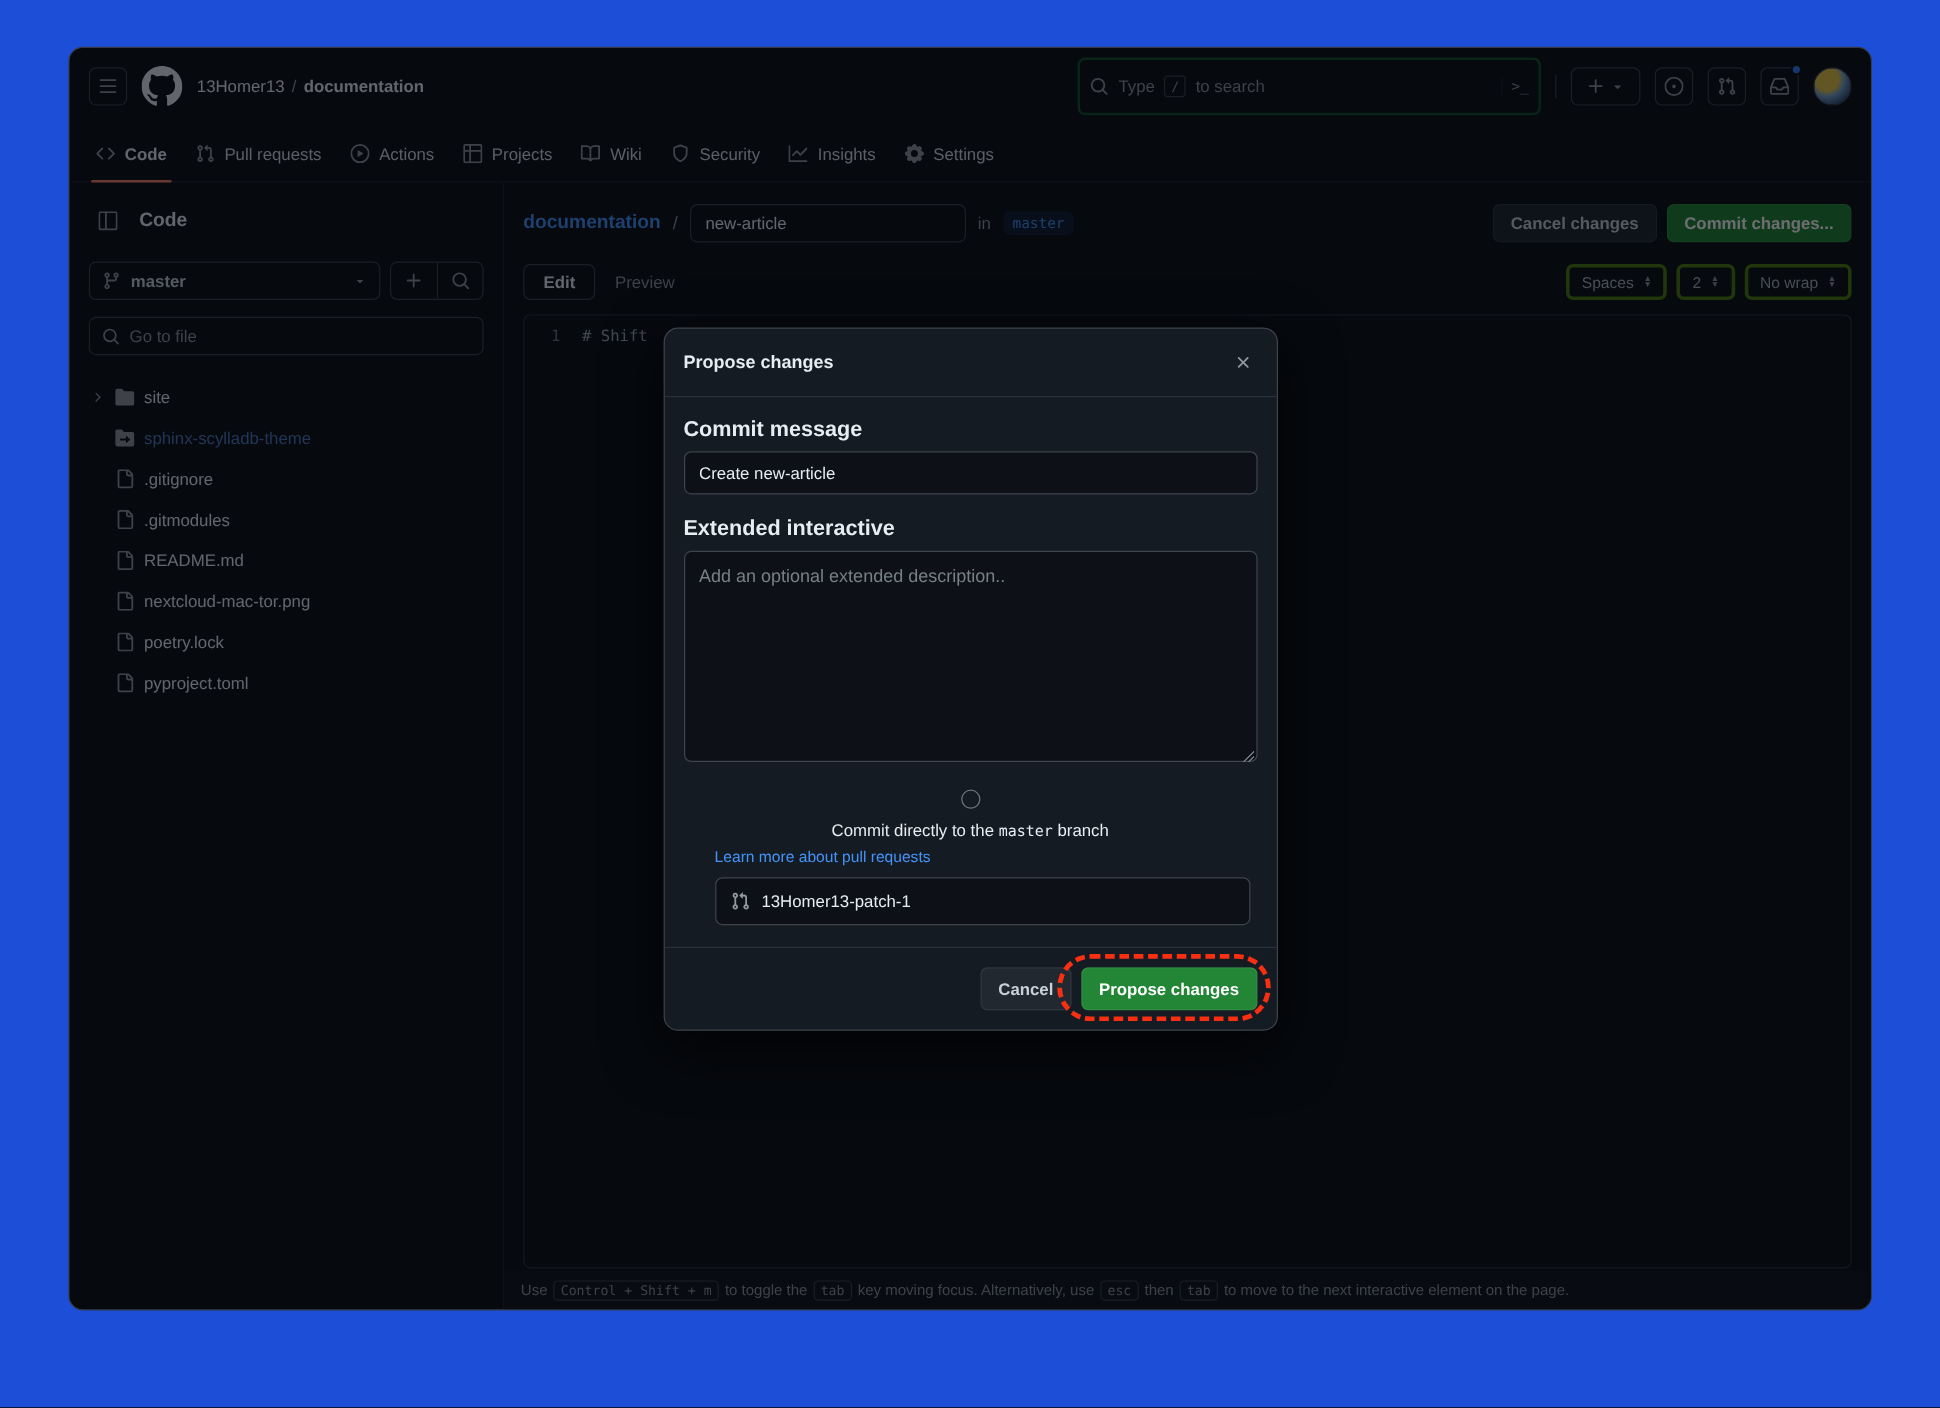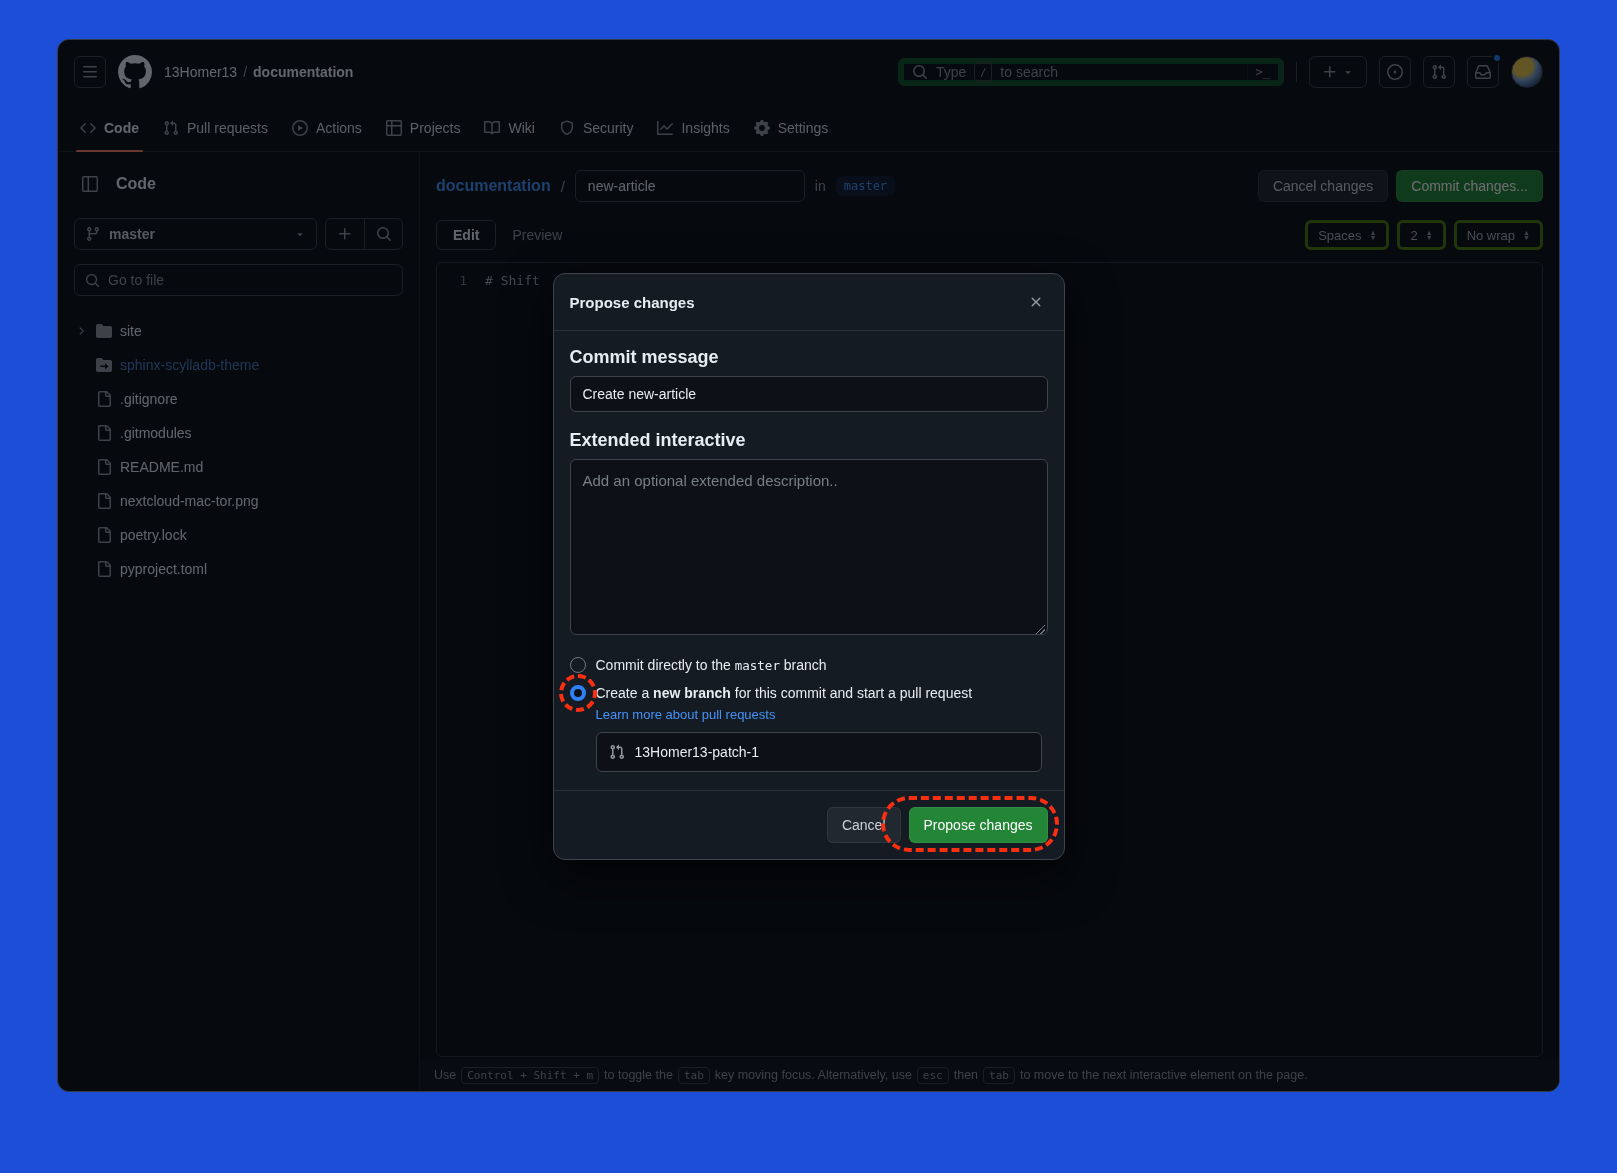--- a/index.html
+++ b/index.html
@@ -19,7 +19,7 @@
   .repo-title .sep { color:#9198a1; }
   .repo-title .repo { font-weight:bold; }
   .top-spacer { flex:1; }
-  .searchbox { width:386px; height:28px; border:6px solid #14532d; border-radius:6px;
+  .searchbox { width:386px; height:48px; border:2px solid #14532d; border-radius:6px;
                display:flex; align-items:center; gap:8px; padding:0 8px; color:#9198a1; font-size:14px; }
   .slash-chip { width:18px; height:18px; border:1px solid #3d444d; border-radius:3px; font-size:11px;
                 display:flex; align-items:center; justify-content:center; font-family:"DejaVu Sans Mono",monospace; }

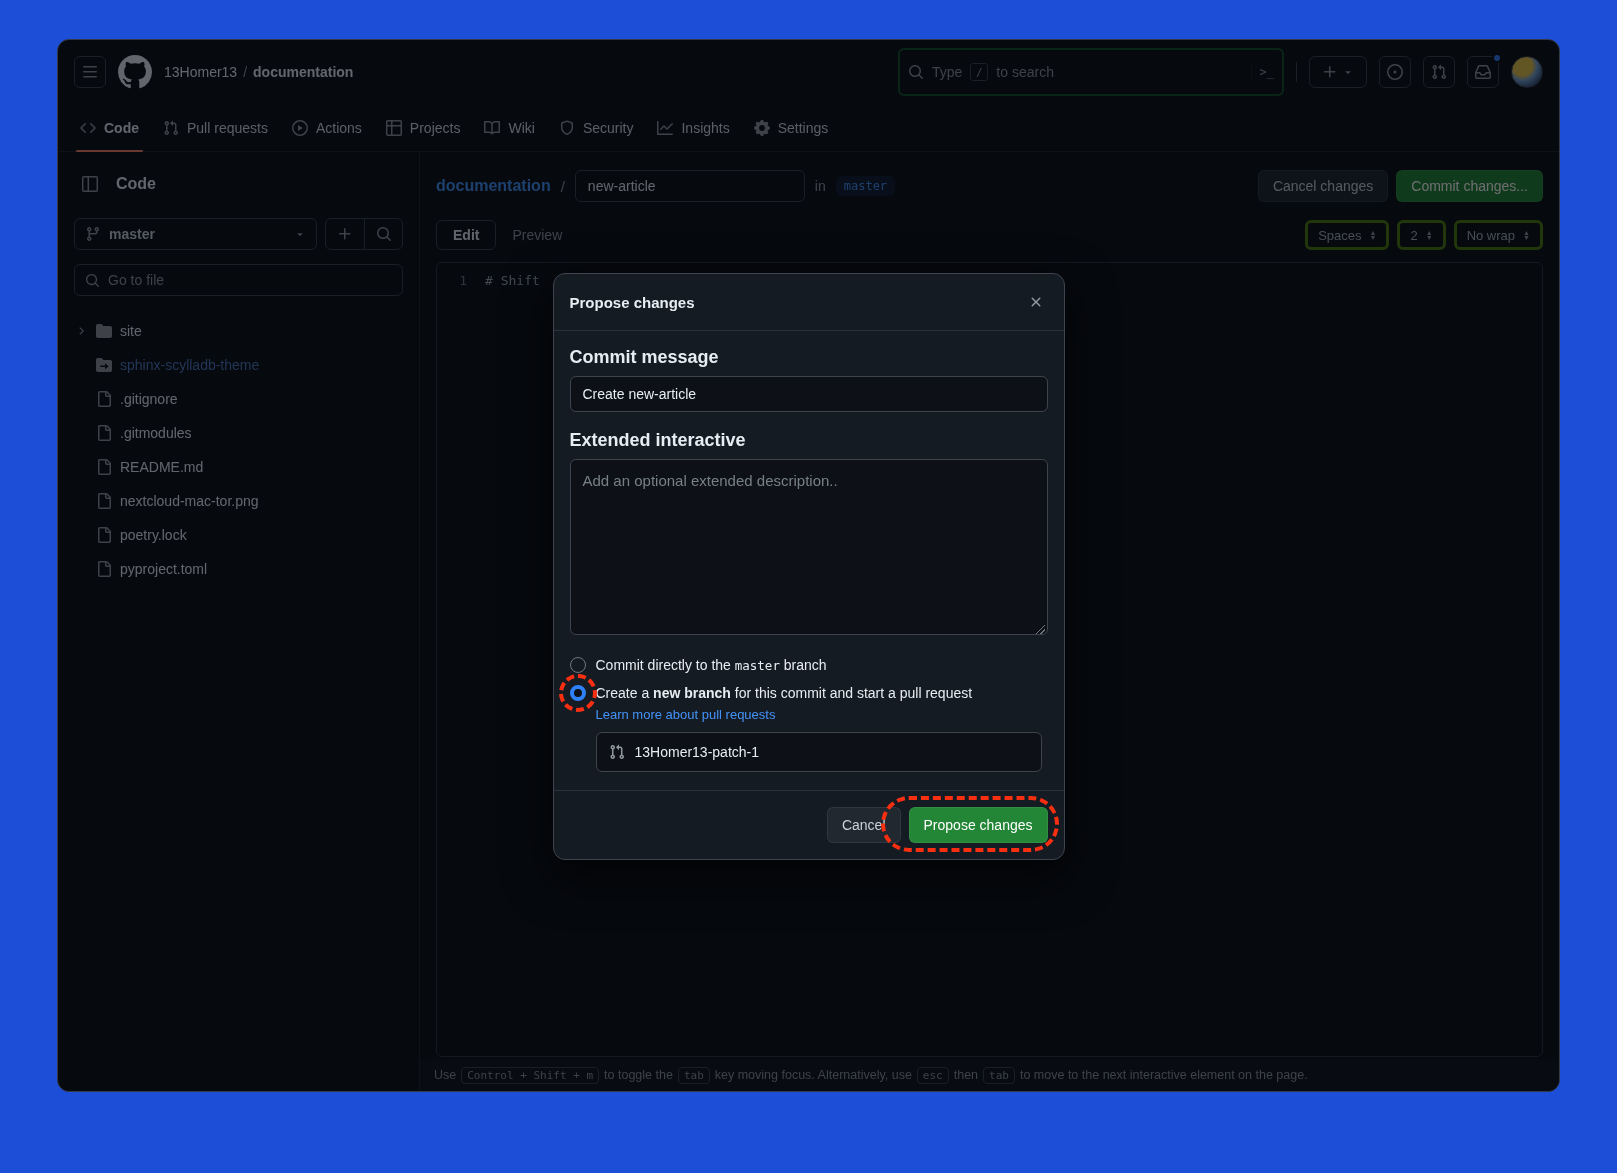--- a/index.html
+++ b/index.html
@@ -76,7 +76,7 @@
   .branch-chip { font-family:"DejaVu Sans Mono",monospace; font-size:12px; color:#4493f8;
                  background:rgba(56,139,253,0.12); border-radius:6px; padding:3px 8px; }
   .crumb-actions { margin-left:auto; display:flex; gap:8px; }
-  .btn { height:32px; border-radius:6px; padding:0 14px; font-size:14px; font-weight:normal;
+  .btn { height:32px; border-radius:6px; padding:0 14px; font-size:14px; font-weight:bold;
          display:flex; align-items:center; border:1px solid rgba(240,246,252,0.08); cursor:pointer; }
   .btn-gray { background:#212830; color:#c9d1d9; }
   .btn-green { background:#238636; color:#ffffff; }

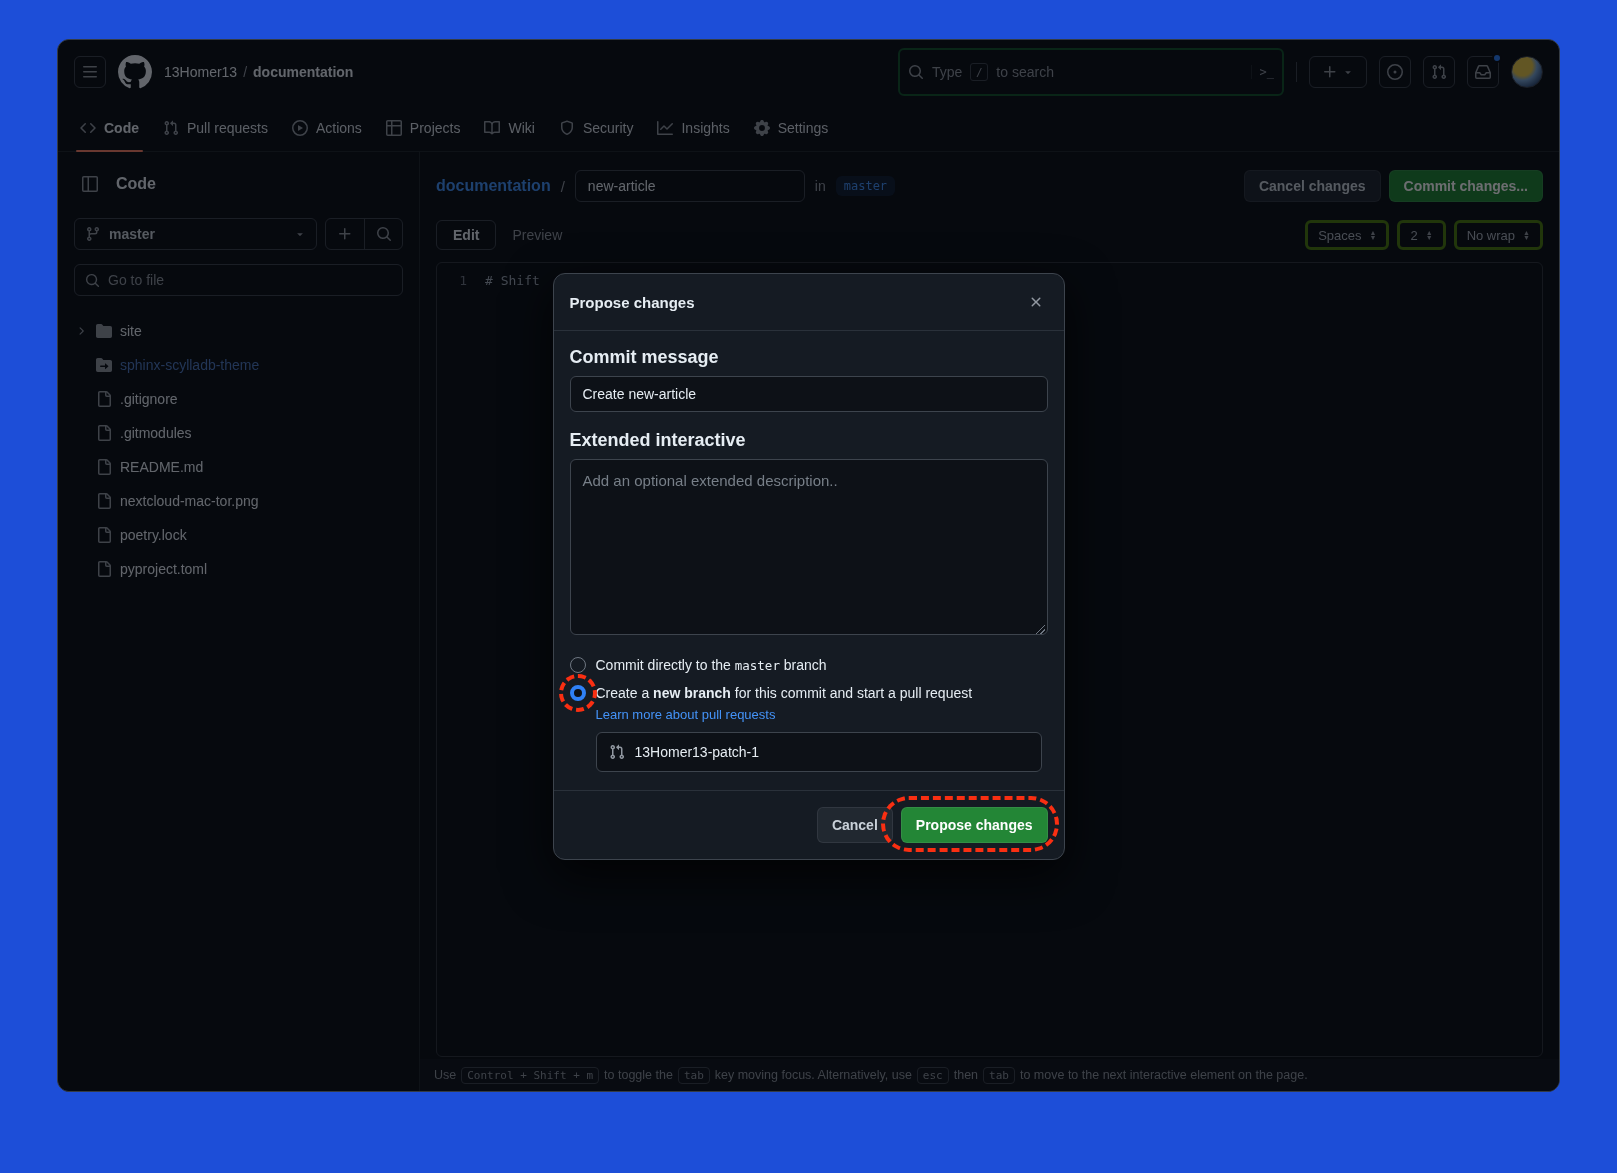--- a/index.html
+++ b/index.html
@@ -118,7 +118,7 @@
   .desc-area::placeholder, .text-input::placeholder { color:#777f88; }
   .resize-grip { position:absolute; right:3px; bottom:5px; width:11px; height:11px;
     background:linear-gradient(135deg, transparent 0 55%, #6e7681 55% 63%, transparent 63% 75%, #6e7681 75% 83%, transparent 83%); }
-  .radio-row { display:flex; align-items:center; gap:10px; margin-top:12px; position:relative; }
+  .radio-row { display:flex; align-items:center; gap:10px; margin-top:12px; position:relative;flex-direction:column; }
   .radio { width:16px; height:16px; border-radius:50%; flex:0 0 auto; }
   .radio.off { border:1px solid #6e7681; background:transparent; }
   .radio.on  { border:4px solid #2f81f7; background:#0d1117; }

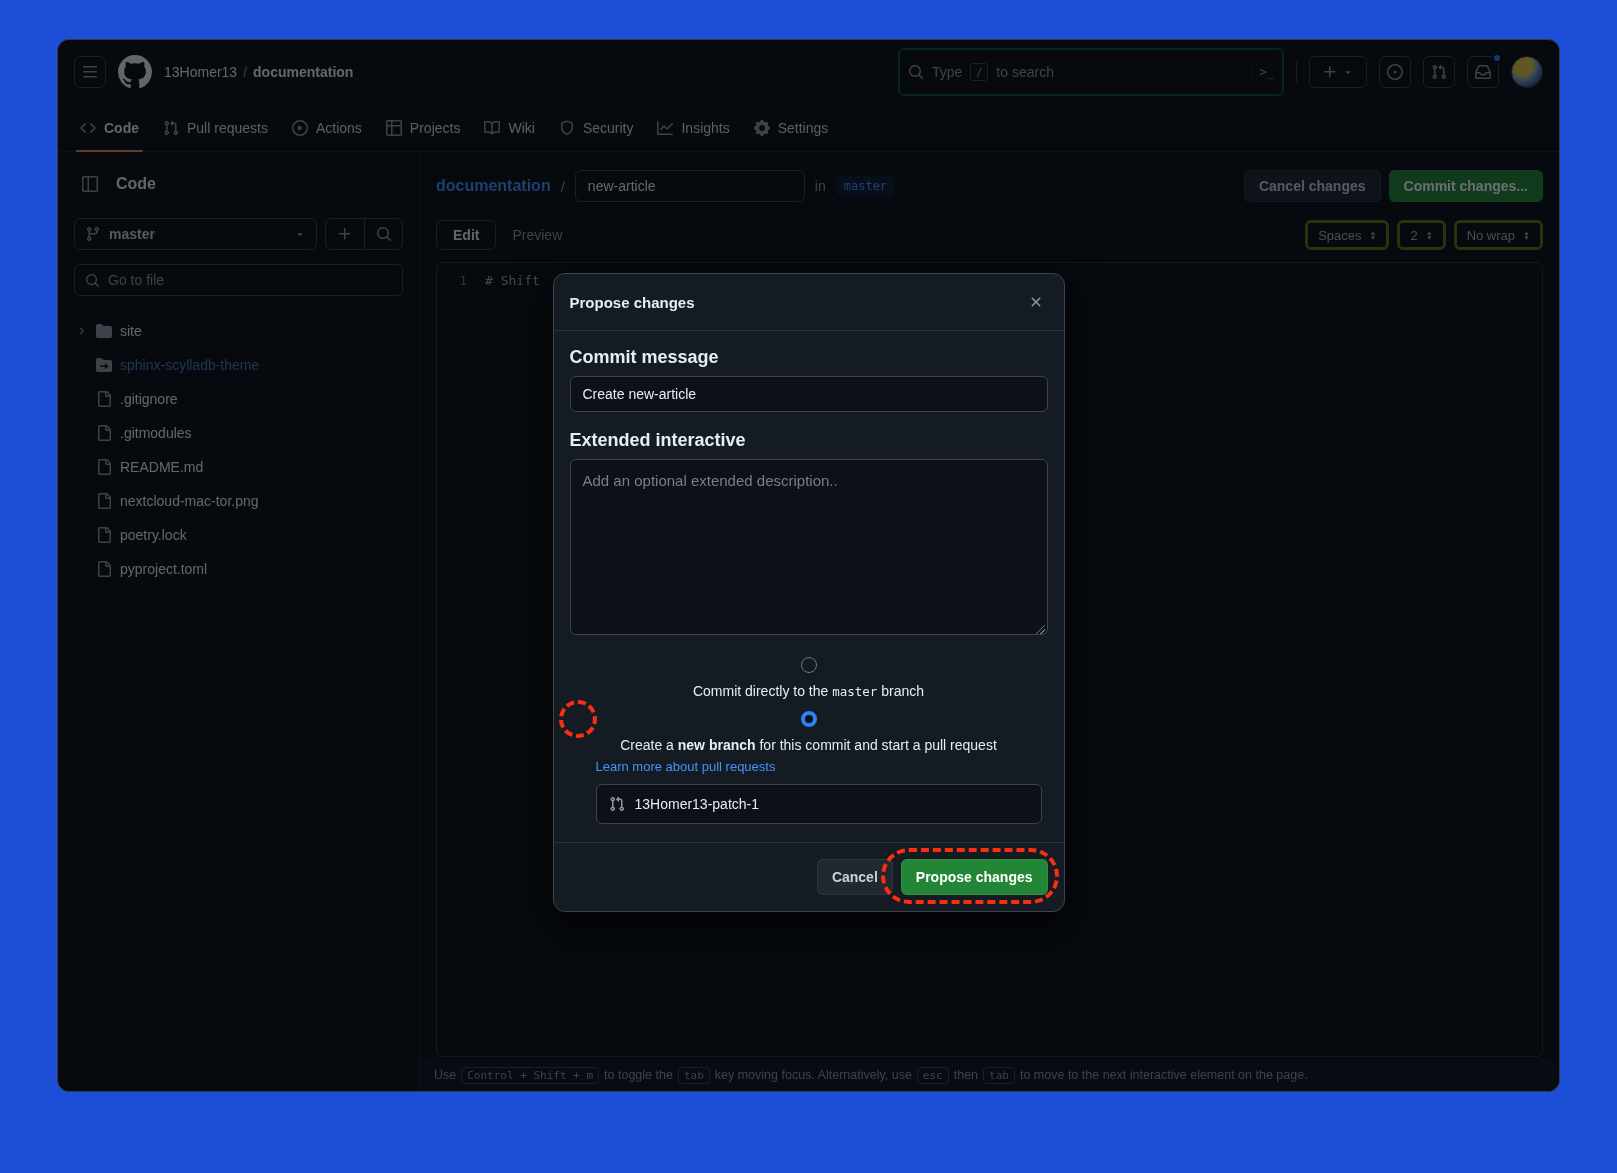--- a/index.html
+++ b/index.html
@@ -495,15 +495,6 @@
               <span>branch</span>
             </span>
           </div>
-          <div class="radio-row">
-            <span class="radio on"></span>
-            <span class="ann-circle"></span>
-            <span class="radio-label">
-              <span>Create a</span>
-              <b>new branch</b>
-              <span>for this commit and start a pull request</span>
-            </span>
-          </div>
           <div class="learn-link">Learn more about pull requests</div>
           <div class="branch-input">
             <span class="bi-icon">

